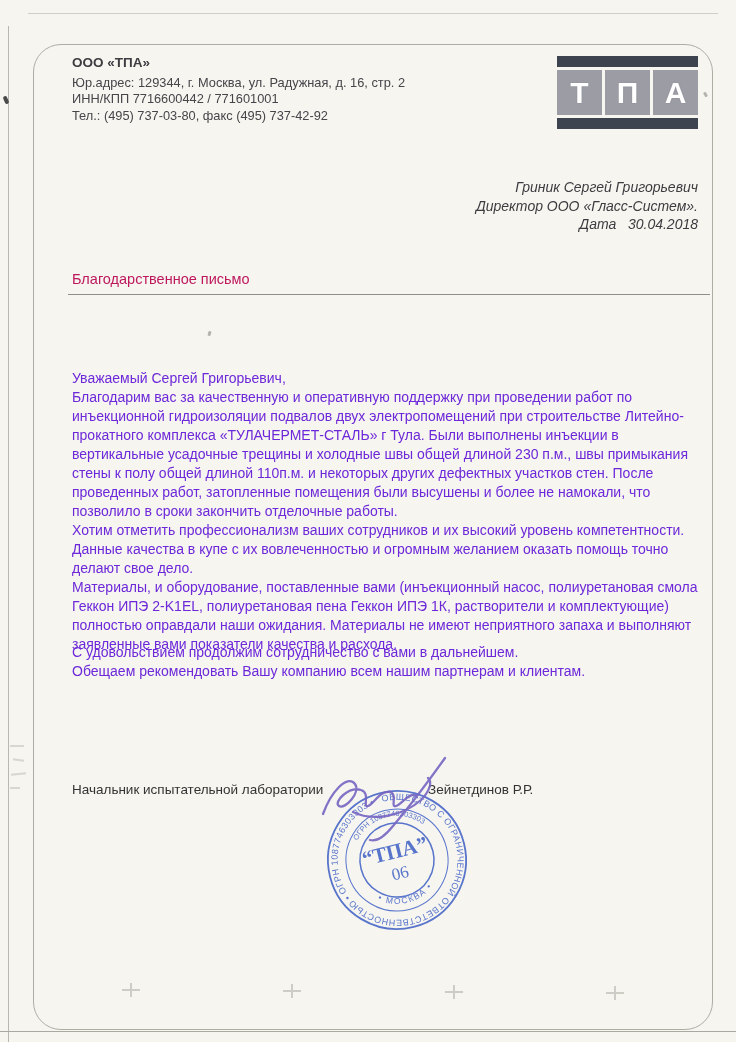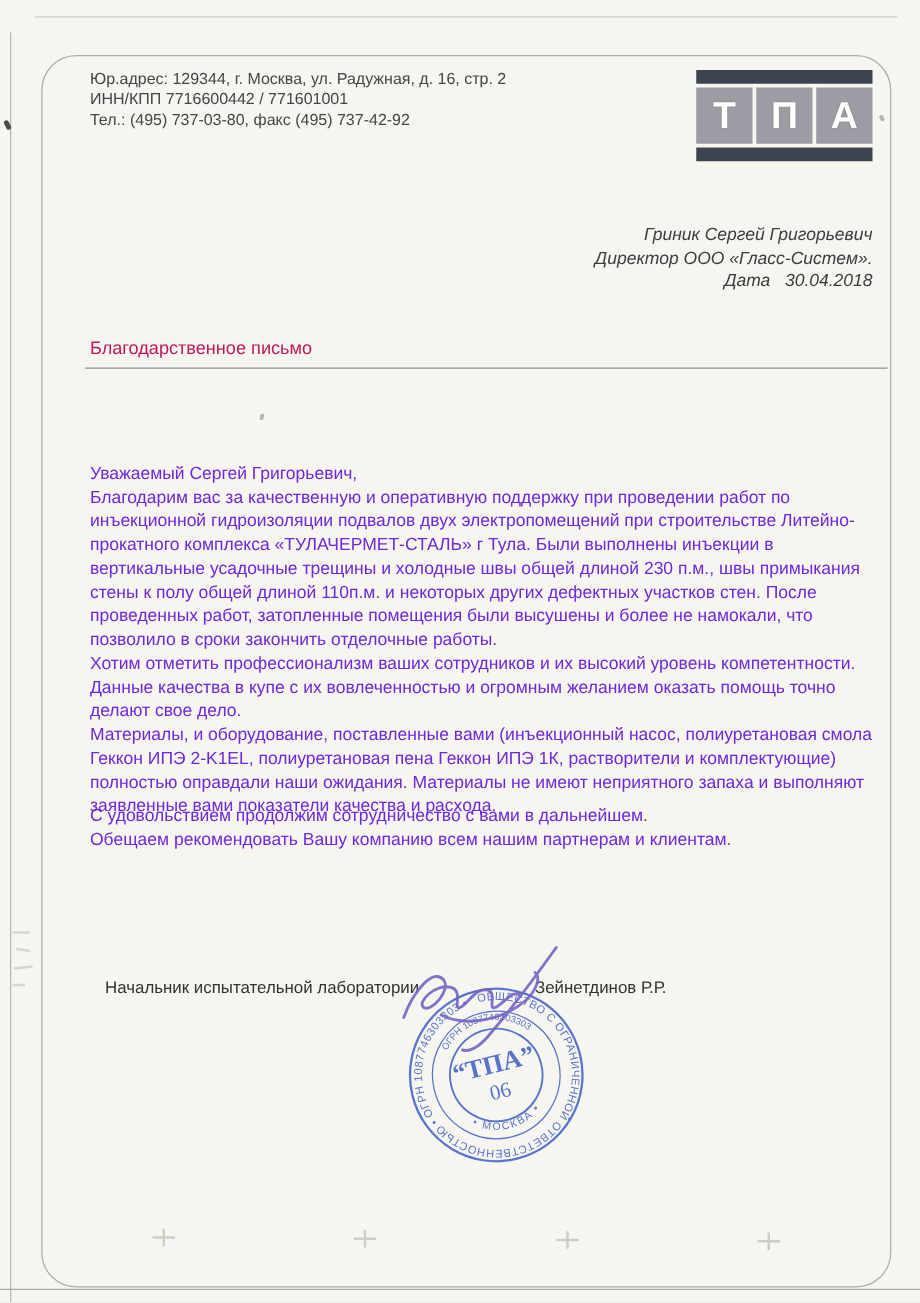--- a/index.html
+++ b/index.html
@@ -86,6 +86,7 @@
   <div class="frame"></div>
 
   <div class="header-block">
+    <div class="company-name">ООО «ТПА»</div>
     <div class="header-line">Юр.адрес: 129344, г. Москва,  ул. Радужная, д. 16, стр. 2</div>
     <div class="header-line">ИНН/КПП 7716600442 / 771601001</div>
     <div class="header-line">Тел.: (495) 737-03-80, факс (495) 737-42-92</div>

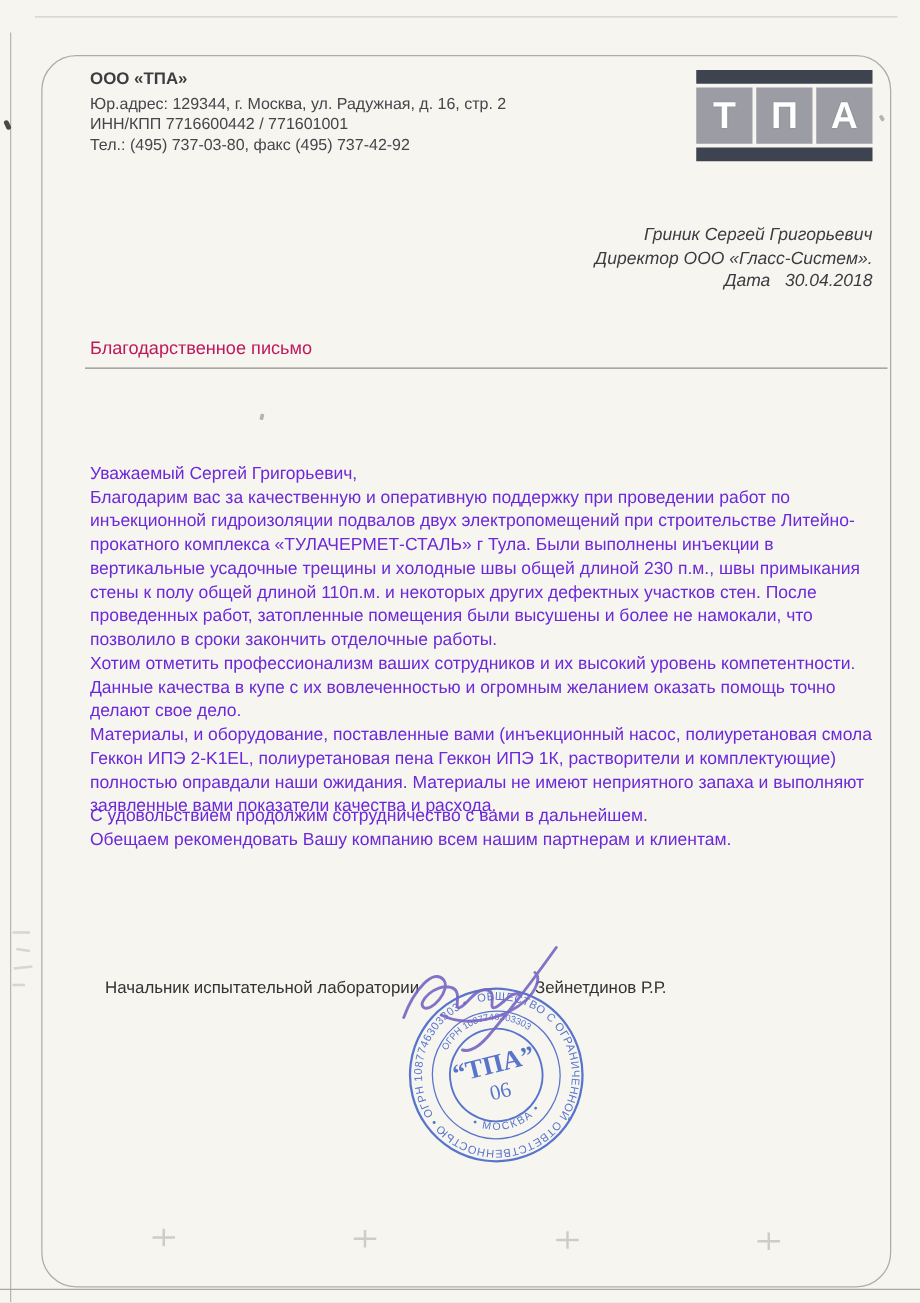--- a/index.html
+++ b/index.html
@@ -52,7 +52,7 @@
   .body-p1{top:369px;}
   .body-p2{top:643px;}
   
-  .sig-label{position:absolute;left:72px;top:782px;font-size:13.5px;color:#333333;margin-left:12px;}
+  .sig-label{position:absolute;left:72px;top:782px;font-size:13.5px;color:#333333;}
   .sig-name{position:absolute;left:428px;top:782px;font-size:13.5px;color:#333333;}
   
   .stamp-svg{position:absolute;left:302px;top:765px;opacity:.85;}

